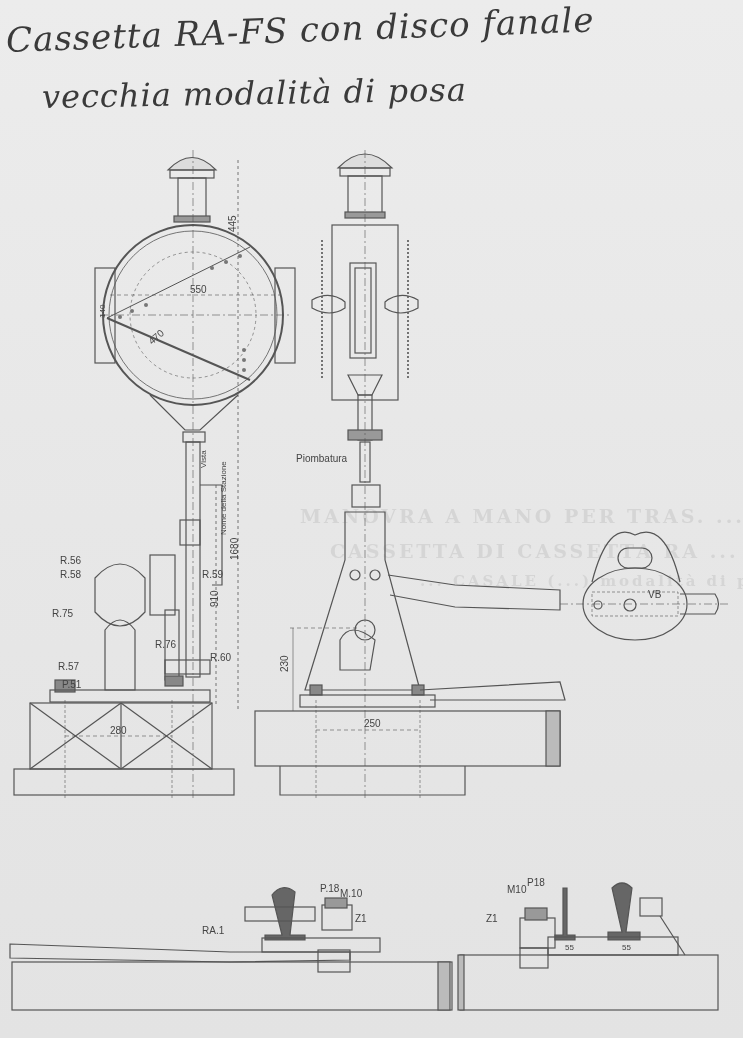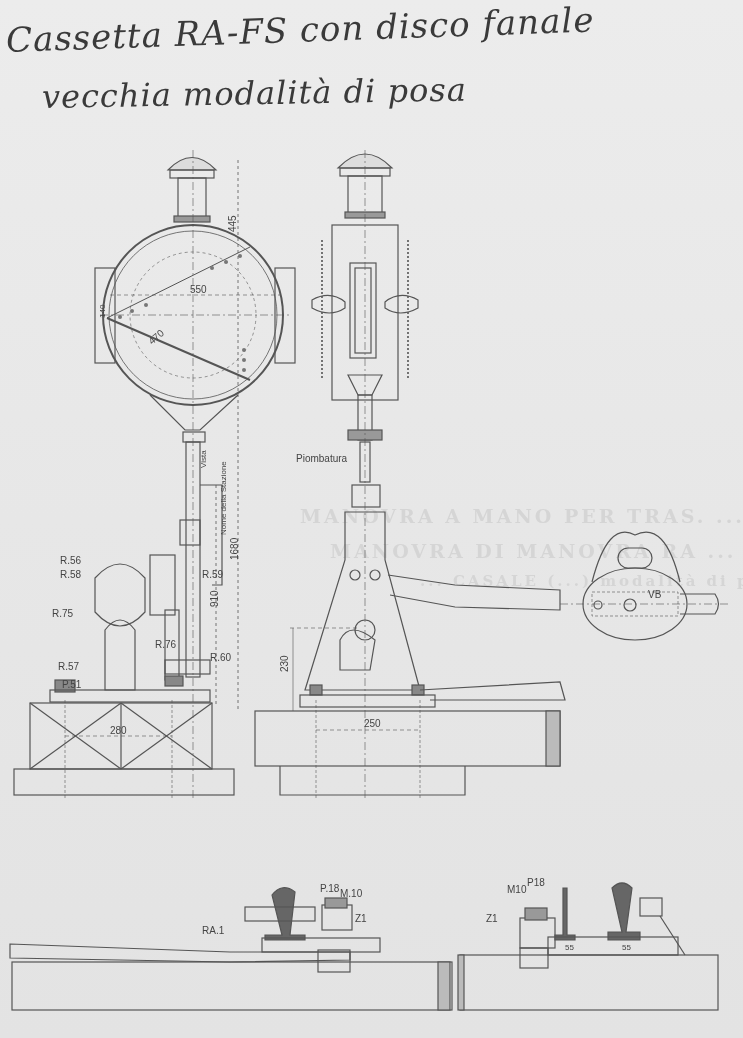--- a/index.html
+++ b/index.html
@@ -33,7 +33,7 @@
 <div class="sheet">
 
   <div class="bleed" style="left:300px;top:505px;">MANOVRA A MANO PER TRAS. ... TIPO RA. 38S</div>
-  <div class="bleed" style="left:330px;top:540px;">MANOVRA DI MANOVRA RA ... </div>
+  <div class="bleed" style="left:330px;top:540px;">CASSETTA DI CASSETTA RA ... </div>
   <div class="bleed" style="left:420px;top:572px;font-size:15px;">... CASALE (...) modalità di posa</div>
 
   <div class="handwriting hw1">Cassetta RA-FS con disco fanale</div>

